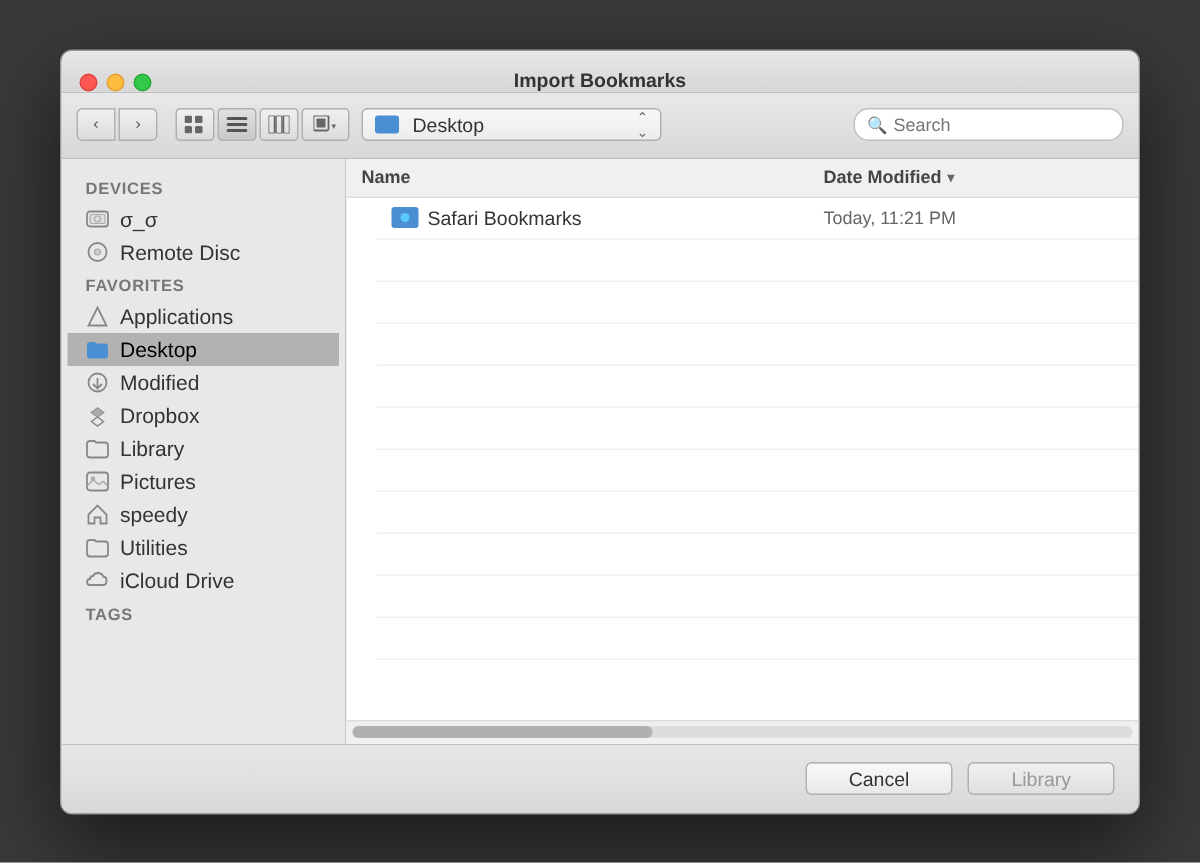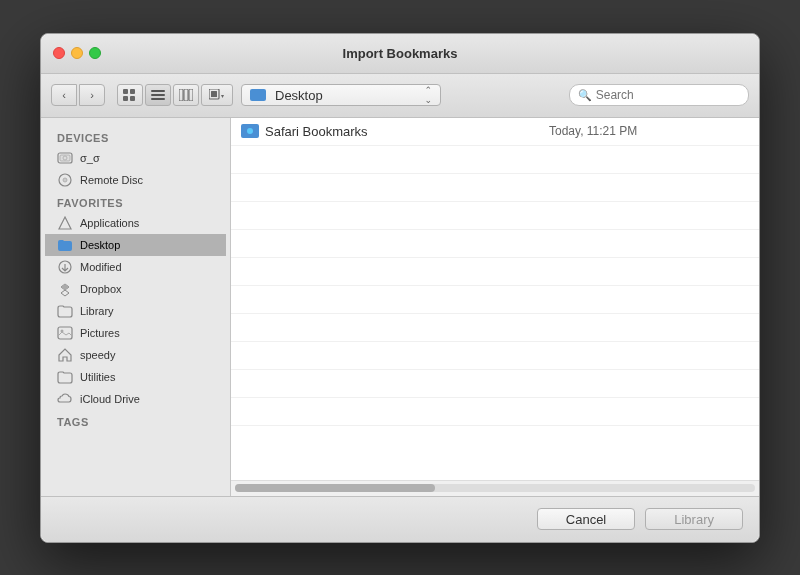--- a/index.html
+++ b/index.html
@@ -26,9 +26,9 @@
     }
     .titlebar {
       background: linear-gradient(to bottom, #e8e8e8, #d6d6d6);
-      height: 40px;
-      display: flex;
-      align-items: center;
+      height: 28px;
+      display: flex;
+      align-items: flex-end;
       padding: 0 12px;
       border-bottom: 1px solid #c0c0c0;
       position: relative;

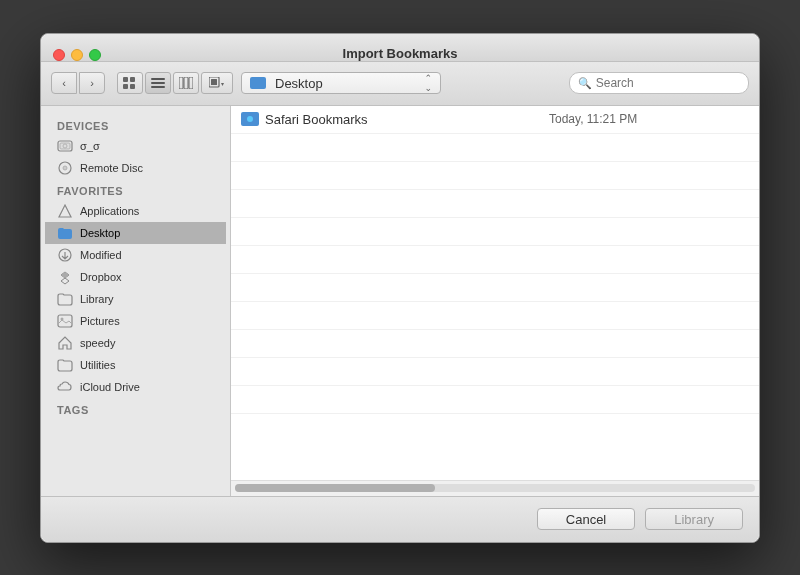--- a/index.html
+++ b/index.html
@@ -481,6 +481,13 @@
     </div>
 
     <div class="main-content">
+      <div class="file-list-header">
+        <span class="col-name">Name</span>
+        <span class="col-date">
+          <span>Date Modified</span>
+          <span style="font-size:9px;color:#666;">▾</span>
+        </span>
+      </div>
       <div class="file-list">
         <div class="file-row">
           <span class="file-icon"></span>

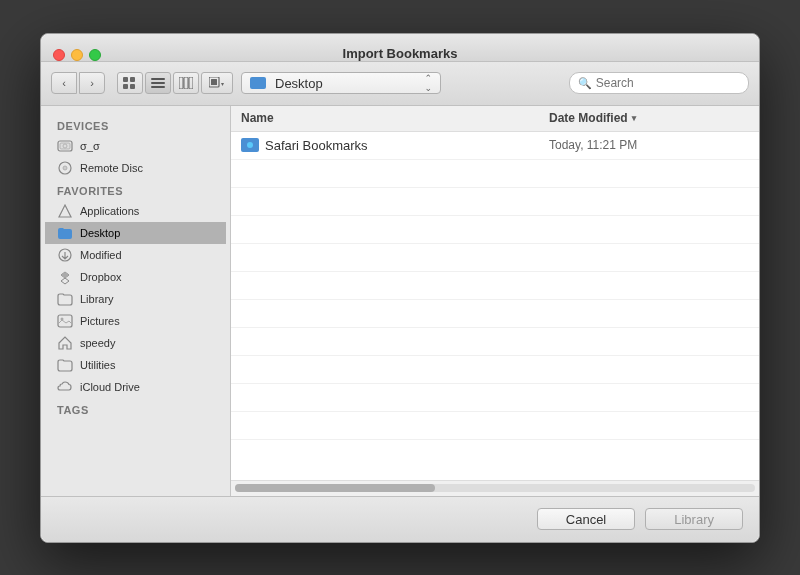--- a/index.html
+++ b/index.html
@@ -190,7 +190,7 @@
       padding: 3px 12px;
       cursor: pointer;
       color: #333;
-      font-size: 11px;
+      font-size: 14px;
       gap: 7px;
     }
     .sidebar-item.active {

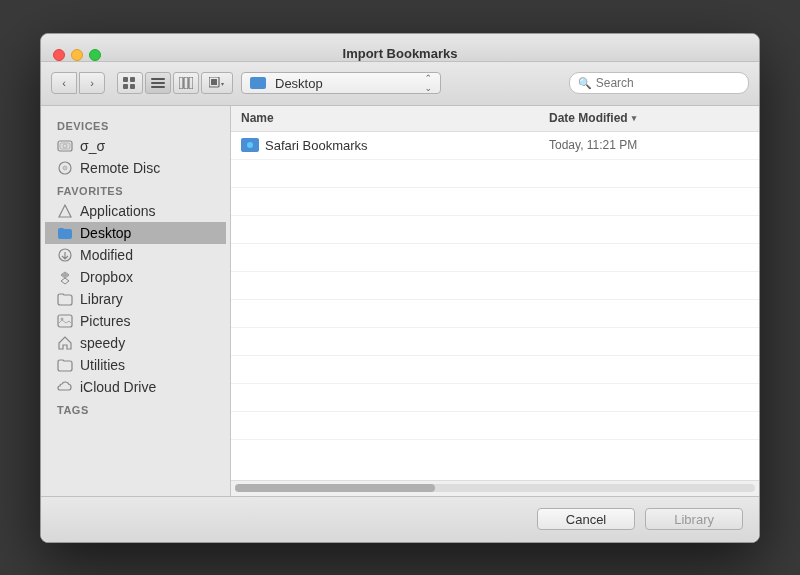--- a/index.html
+++ b/index.html
@@ -229,6 +229,7 @@
     .file-list {
       flex: 1;
       overflow-y: auto;
+      padding-left: 20px;
     }
     .file-row {
       display: flex;

